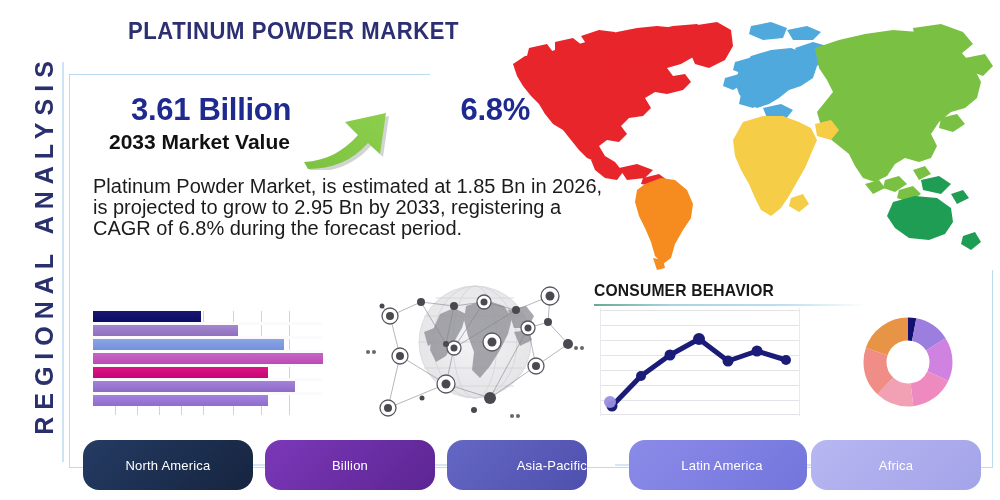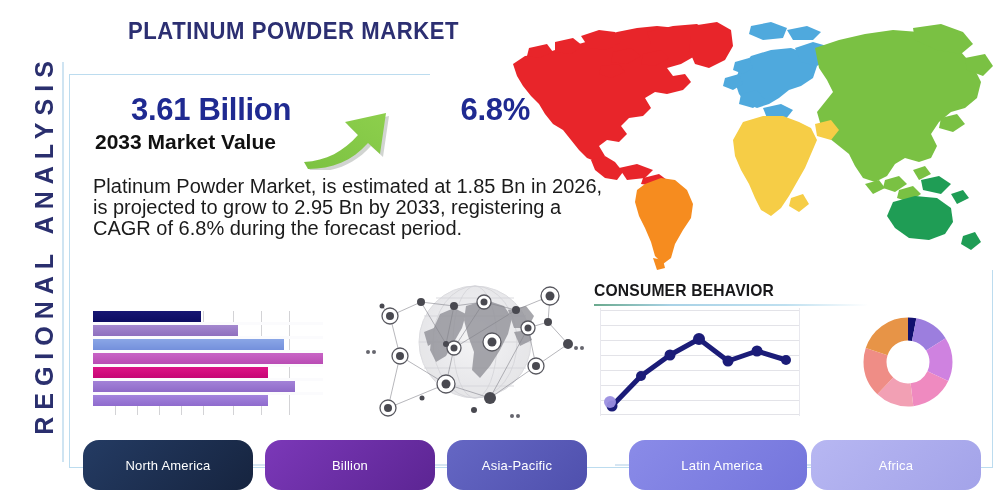--- a/index.html
+++ b/index.html
@@ -55,7 +55,7 @@
     letter-spacing:-.3px;
   }
   .kpi-sub{
-    position:absolute;left:0;top:38px;
+    position:absolute;left:14px;top:38px;
     font-size:21px;font-weight:700;color:#111;white-space:nowrap;
   }
   .cagr{position:absolute;left:400px;top:92px;width:130px;height:80px;text-align:right;}

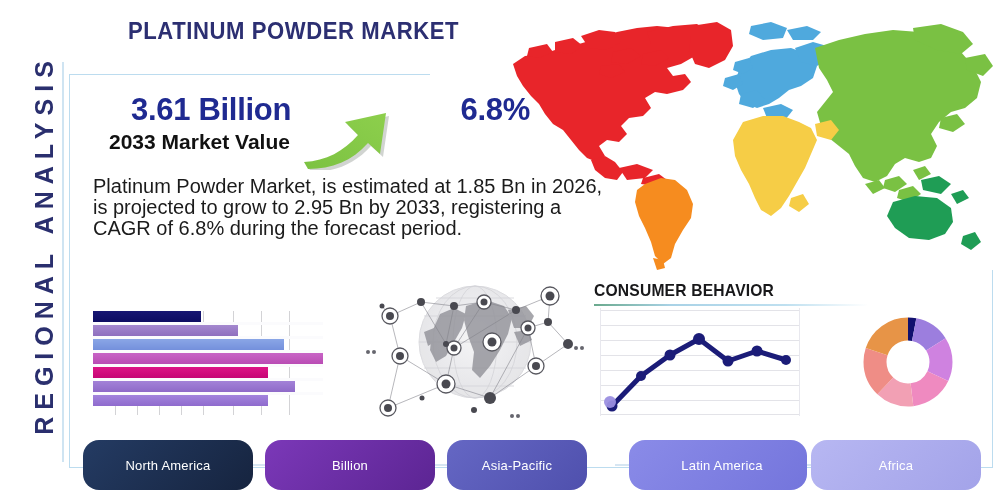--- a/index.html
+++ b/index.html
@@ -413,7 +413,7 @@
     <div class="region-btn" style="left:182px;width:170px;background:linear-gradient(135deg,#7b38b8,#5c2593);">
       <span>Billion</span>
     </div>
-    <div class="region-btn" style="left:364px;width:140px;background:linear-gradient(135deg,#6567c4,#4f50ad);">
+    <div class="region-btn" style="left:364px;width:140px;background:linear-gradient(135deg,#6567c4,#4f50ad);justify-content:flex-end;">
       <span>Asia-Pacific</span>
     </div>
     <div class="region-btn" style="left:546px;width:170px;background:linear-gradient(135deg,#8a8be8,#7475dc);padding-left:8px;">

